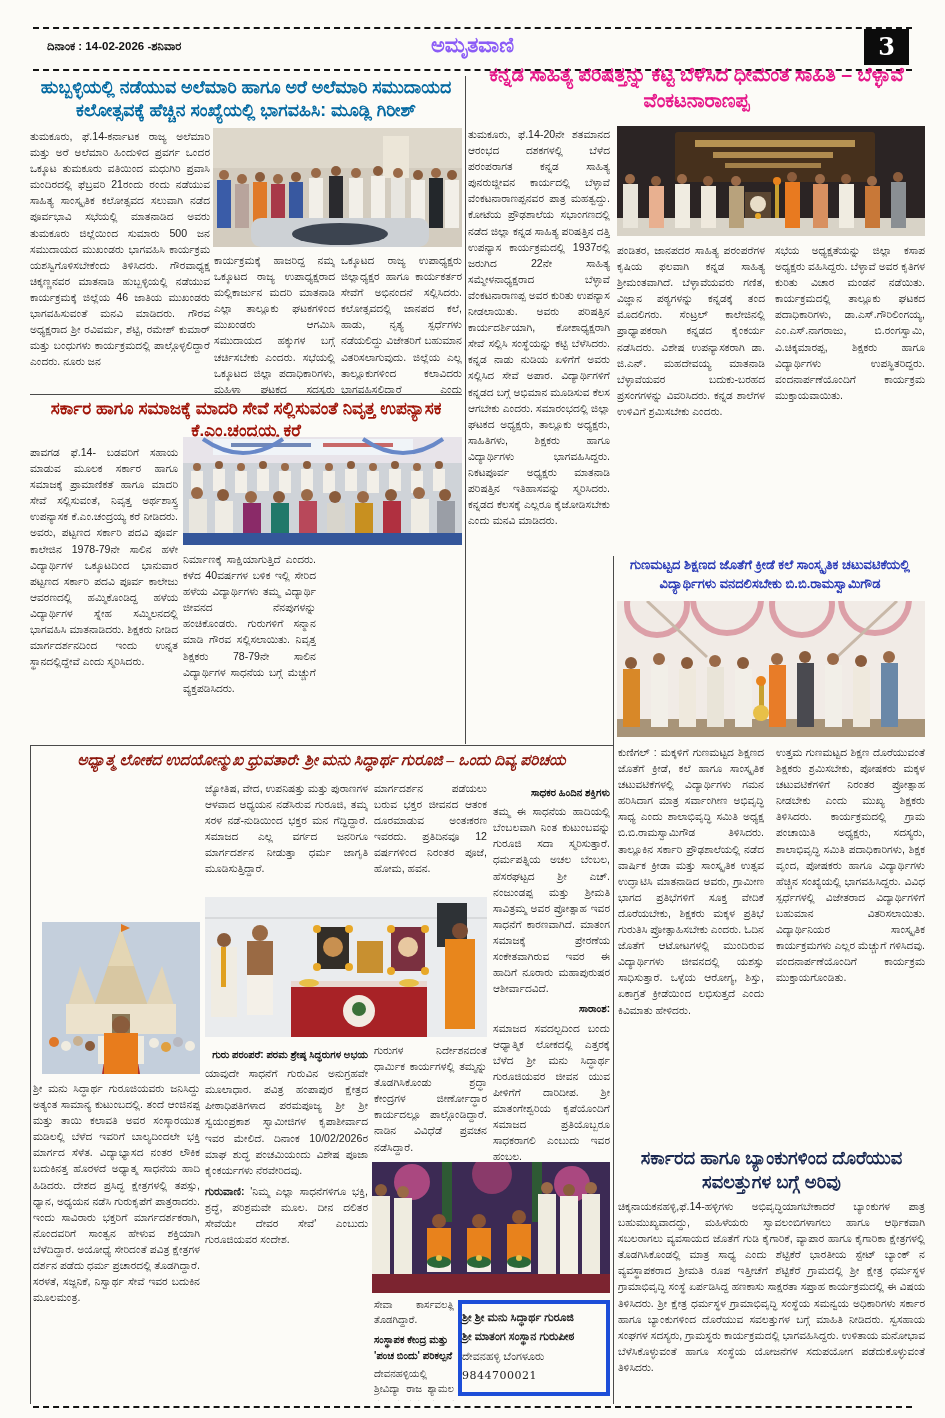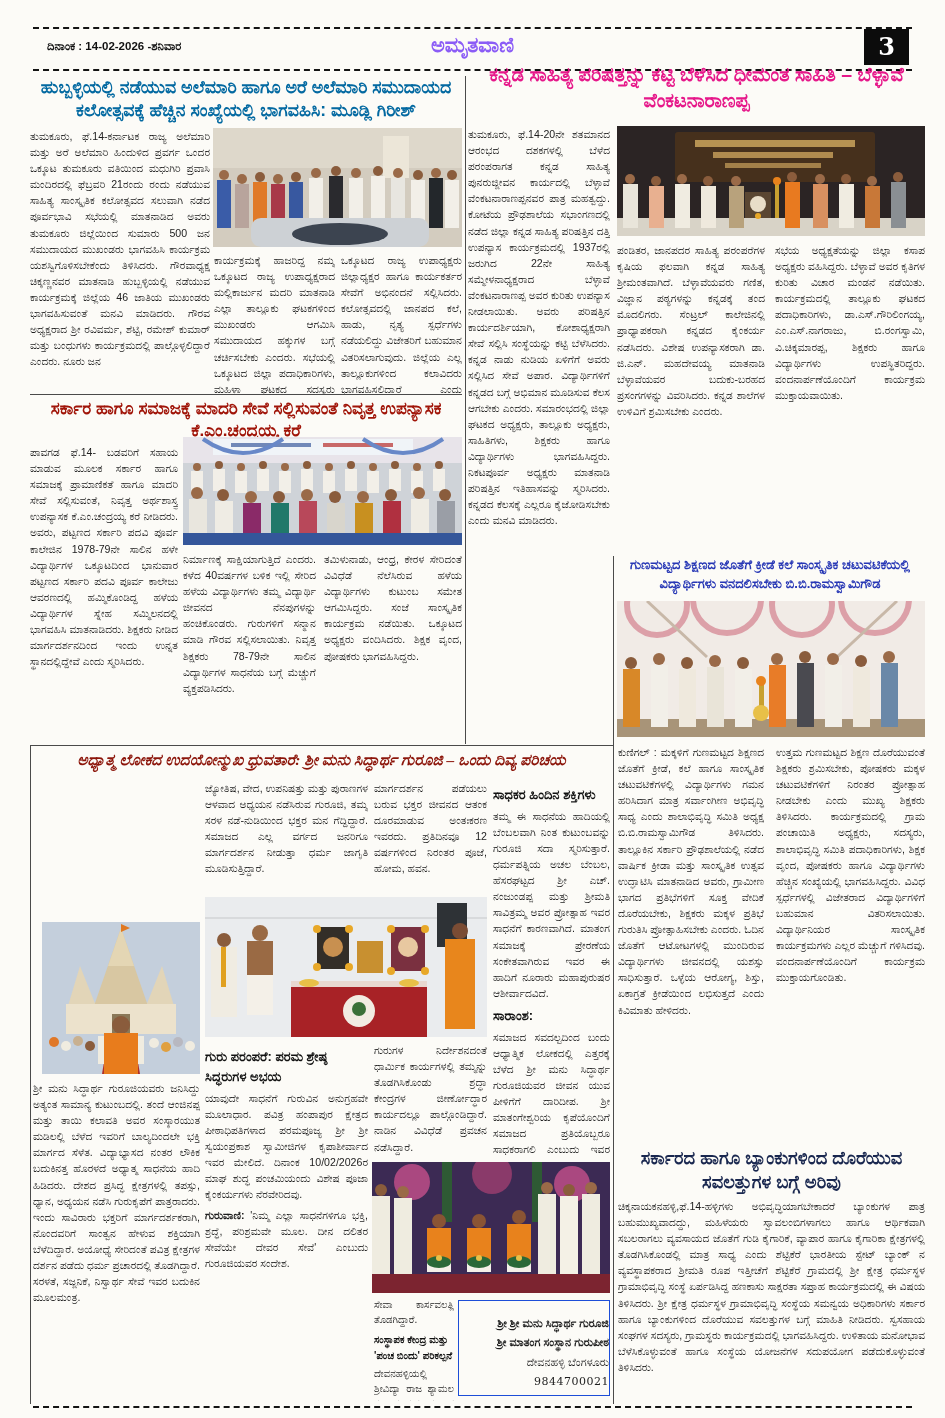--- a/index.html
+++ b/index.html
@@ -338,7 +338,6 @@
     </svg>
   </div>
   <div class="t" style="left:183px;top:551px;width:133px;height:191px">ನಿರ್ಮಾಣಕ್ಕೆ ಸಾಕ್ಷಿಯಾಗುತ್ತಿದೆ ಎಂದರು. ಕಳೆದ 40ವರ್ಷಗಳ ಬಳಿಕ ಇಲ್ಲಿ ಸೇರಿದ ಹಳೆಯ ವಿದ್ಯಾರ್ಥಿಗಳು ತಮ್ಮ ವಿದ್ಯಾರ್ಥಿ ಜೀವನದ ನೆನಪುಗಳನ್ನು ಹಂಚಿಕೊಂಡರು. ಗುರುಗಳಿಗೆ ಸನ್ಮಾನ ಮಾಡಿ ಗೌರವ ಸಲ್ಲಿಸಲಾಯಿತು. ನಿವೃತ್ತ ಶಿಕ್ಷಕರು 78-79ನೇ ಸಾಲಿನ ವಿದ್ಯಾರ್ಥಿಗಳ ಸಾಧನೆಯ ಬಗ್ಗೆ ಮೆಚ್ಚುಗೆ ವ್ಯಕ್ತಪಡಿಸಿದರು.</div>
-  <div class="t" style="left:324px;top:551px;width:138px;height:191px">ತಮಿಳುನಾಡು, ಆಂಧ್ರ, ಕೇರಳ ಸೇರಿದಂತೆ ವಿವಿಧೆಡೆ ನೆಲೆಸಿರುವ ಹಳೆಯ ವಿದ್ಯಾರ್ಥಿಗಳು ಕುಟುಂಬ ಸಮೇತ ಆಗಮಿಸಿದ್ದರು. ಸಂಜೆ ಸಾಂಸ್ಕೃತಿಕ ಕಾರ್ಯಕ್ರಮ ನಡೆಯಿತು. ಒಕ್ಕೂಟದ ಅಧ್ಯಕ್ಷರು ವಂದಿಸಿದರು. ಶಿಕ್ಷಕ ವೃಂದ, ಪೋಷಕರು ಭಾಗವಹಿಸಿದ್ದರು.</div>
 
   <div class="hl hl-e" style="left:33px;top:750px;width:577px">ಅಧ್ಯಾತ್ಮ ಲೋಕದ ಉದಯೋನ್ಮುಖ ಧ್ರುವತಾರೆ: ಶ್ರೀ ಮನು ಸಿದ್ಧಾರ್ಥ ಗುರೂಜಿ – ಒಂದು ದಿವ್ಯ ಪರಿಚಯ</div>
   <div class="photo" style="left:42px;top:922px;width:158px;height:152px">

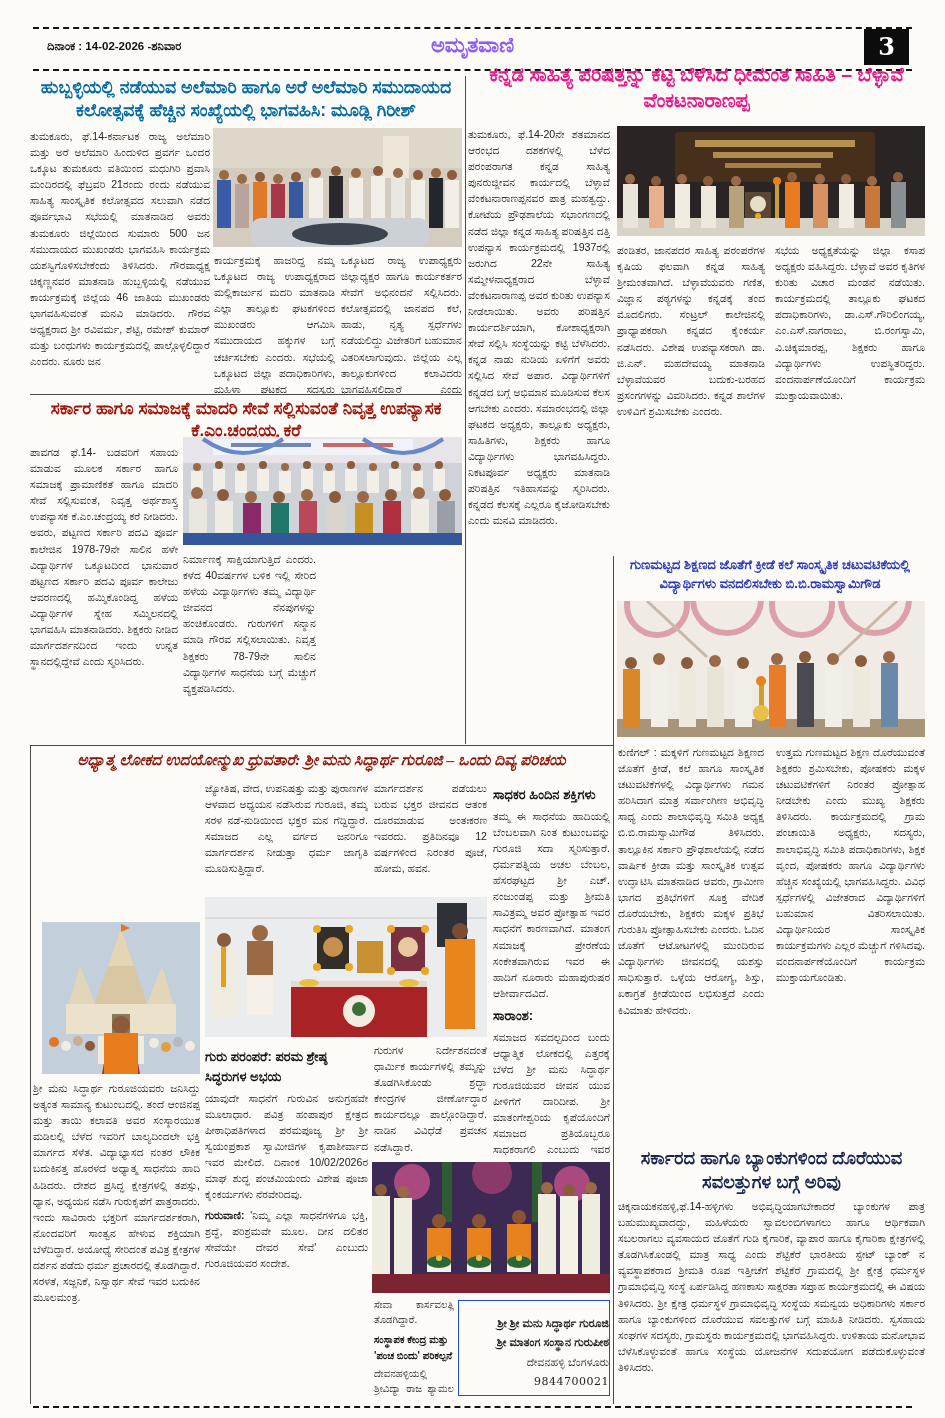--- a/index.html
+++ b/index.html
@@ -9,7 +9,7 @@
      overflow:hidden;word-break:break-word;}
   .t p{margin:0 0 5px;}
   .hl{position:absolute;font-weight:700;text-align:center;line-height:1.32;}
-  .runhead{font-weight:700;text-align:left;margin:5px 0 3px;font-size:13px;color:#111;}
+  .runhead{font-weight:700;text-align:right;margin:5px 0 3px;font-size:10px;color:#111;}
   .photo{position:absolute;overflow:hidden;background:#cfccc4;}
   .photo svg{display:block;width:100%;height:100%;}
   .vr{position:absolute;width:1px;background:#4a4a4a;}

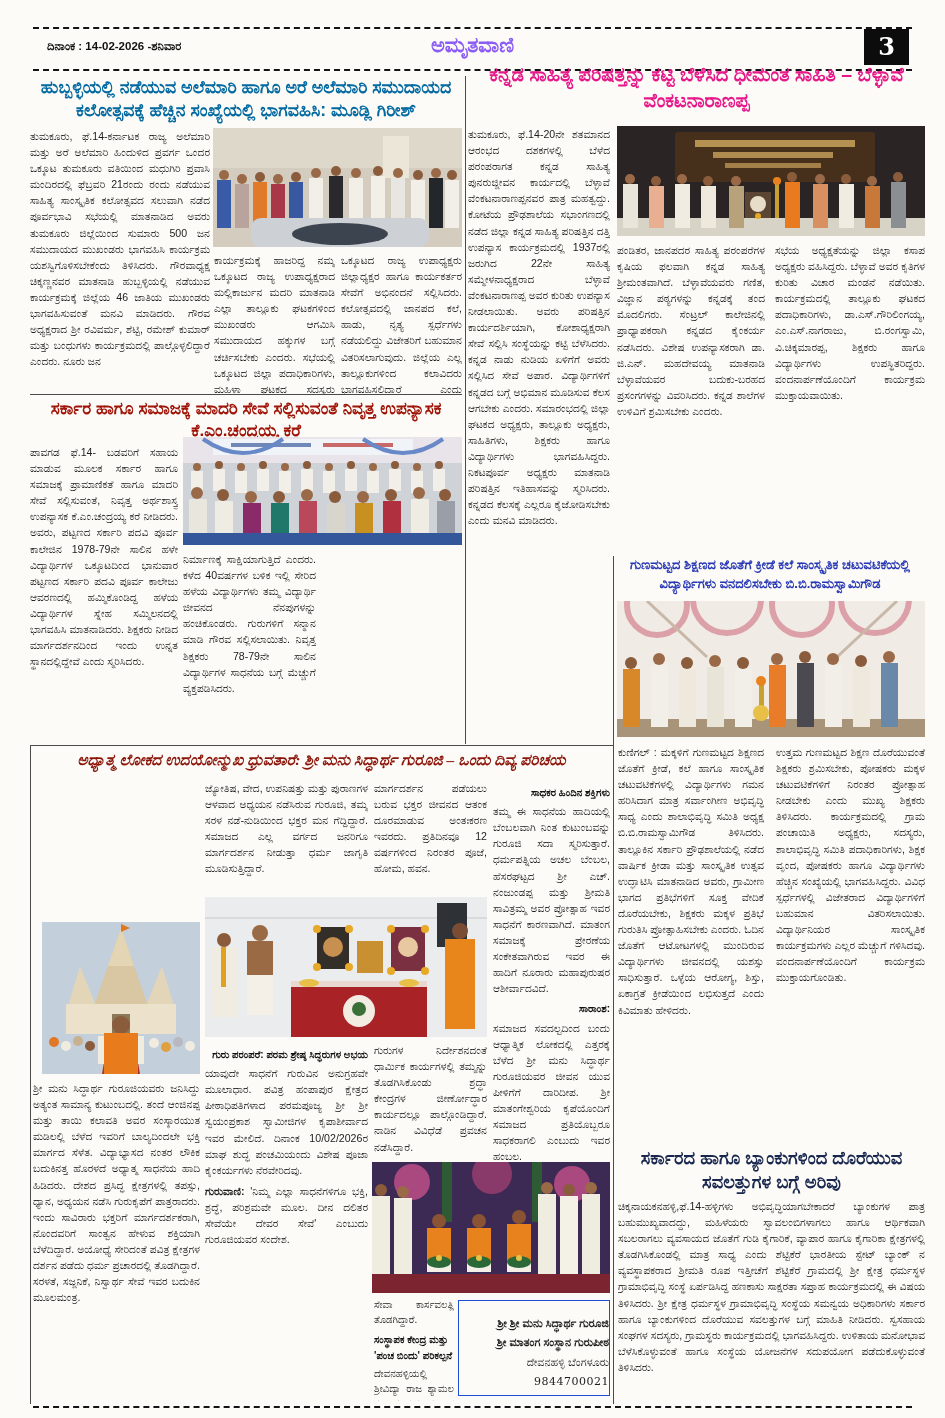--- a/index.html
+++ b/index.html
@@ -25,8 +25,8 @@
   .hl-c{color:#2737b5;font-size:13px;line-height:1.45;}
   .hl-e{color:#8c150a;font-size:15.5px;font-style:italic;font-family:"Liberation Serif","DejaVu Serif",serif;}
   .hl-f{color:#19274f;font-size:18px;line-height:1.35;}
-  .cbox{position:absolute;border:1px solid #1d4ed8;text-align:right;font-size:11px;line-height:1.75;
-        color:#1d1d1d;padding-top:13px;box-sizing:border-box;}
+  .cbox{position:absolute;border:4px solid #1d4ed8;text-align:left;font-size:11px;line-height:1.75;
+        color:#1d1d1d;padding-top:4px;box-sizing:border-box;}
   .cbox .b{font-weight:700;display:block;}
   .cbox .ph{display:block;font-family:"DejaVu Serif",serif;letter-spacing:.5px;}
 </style>

